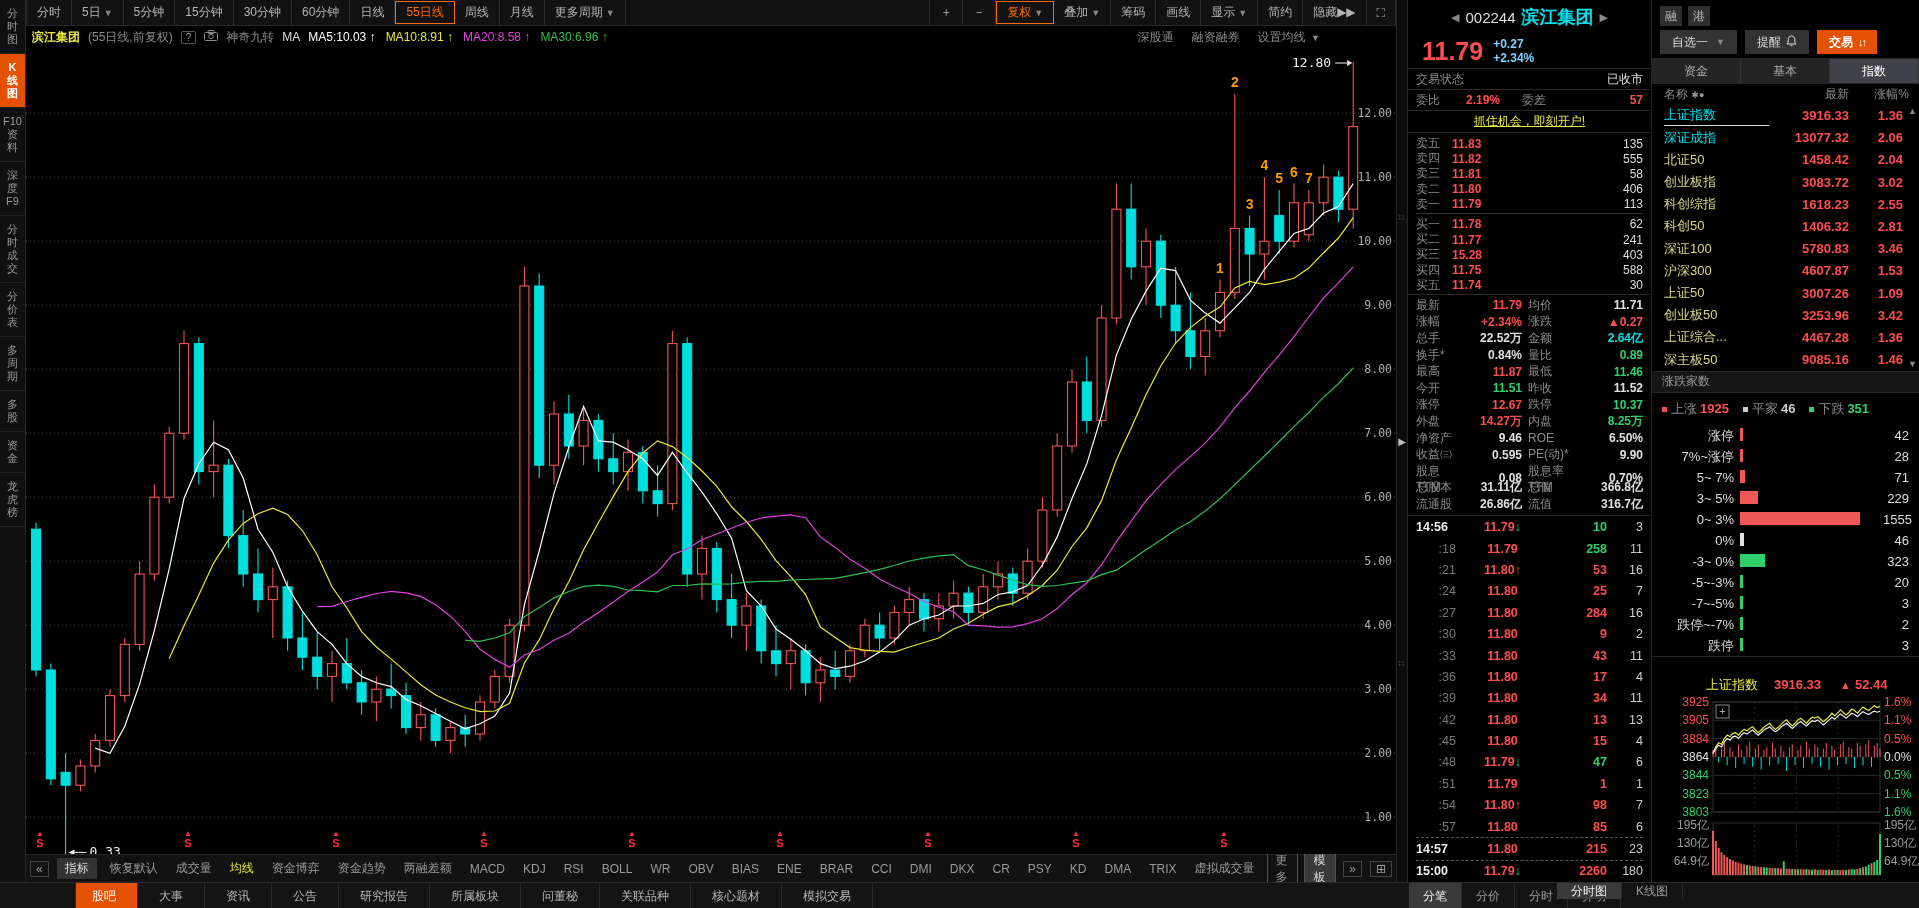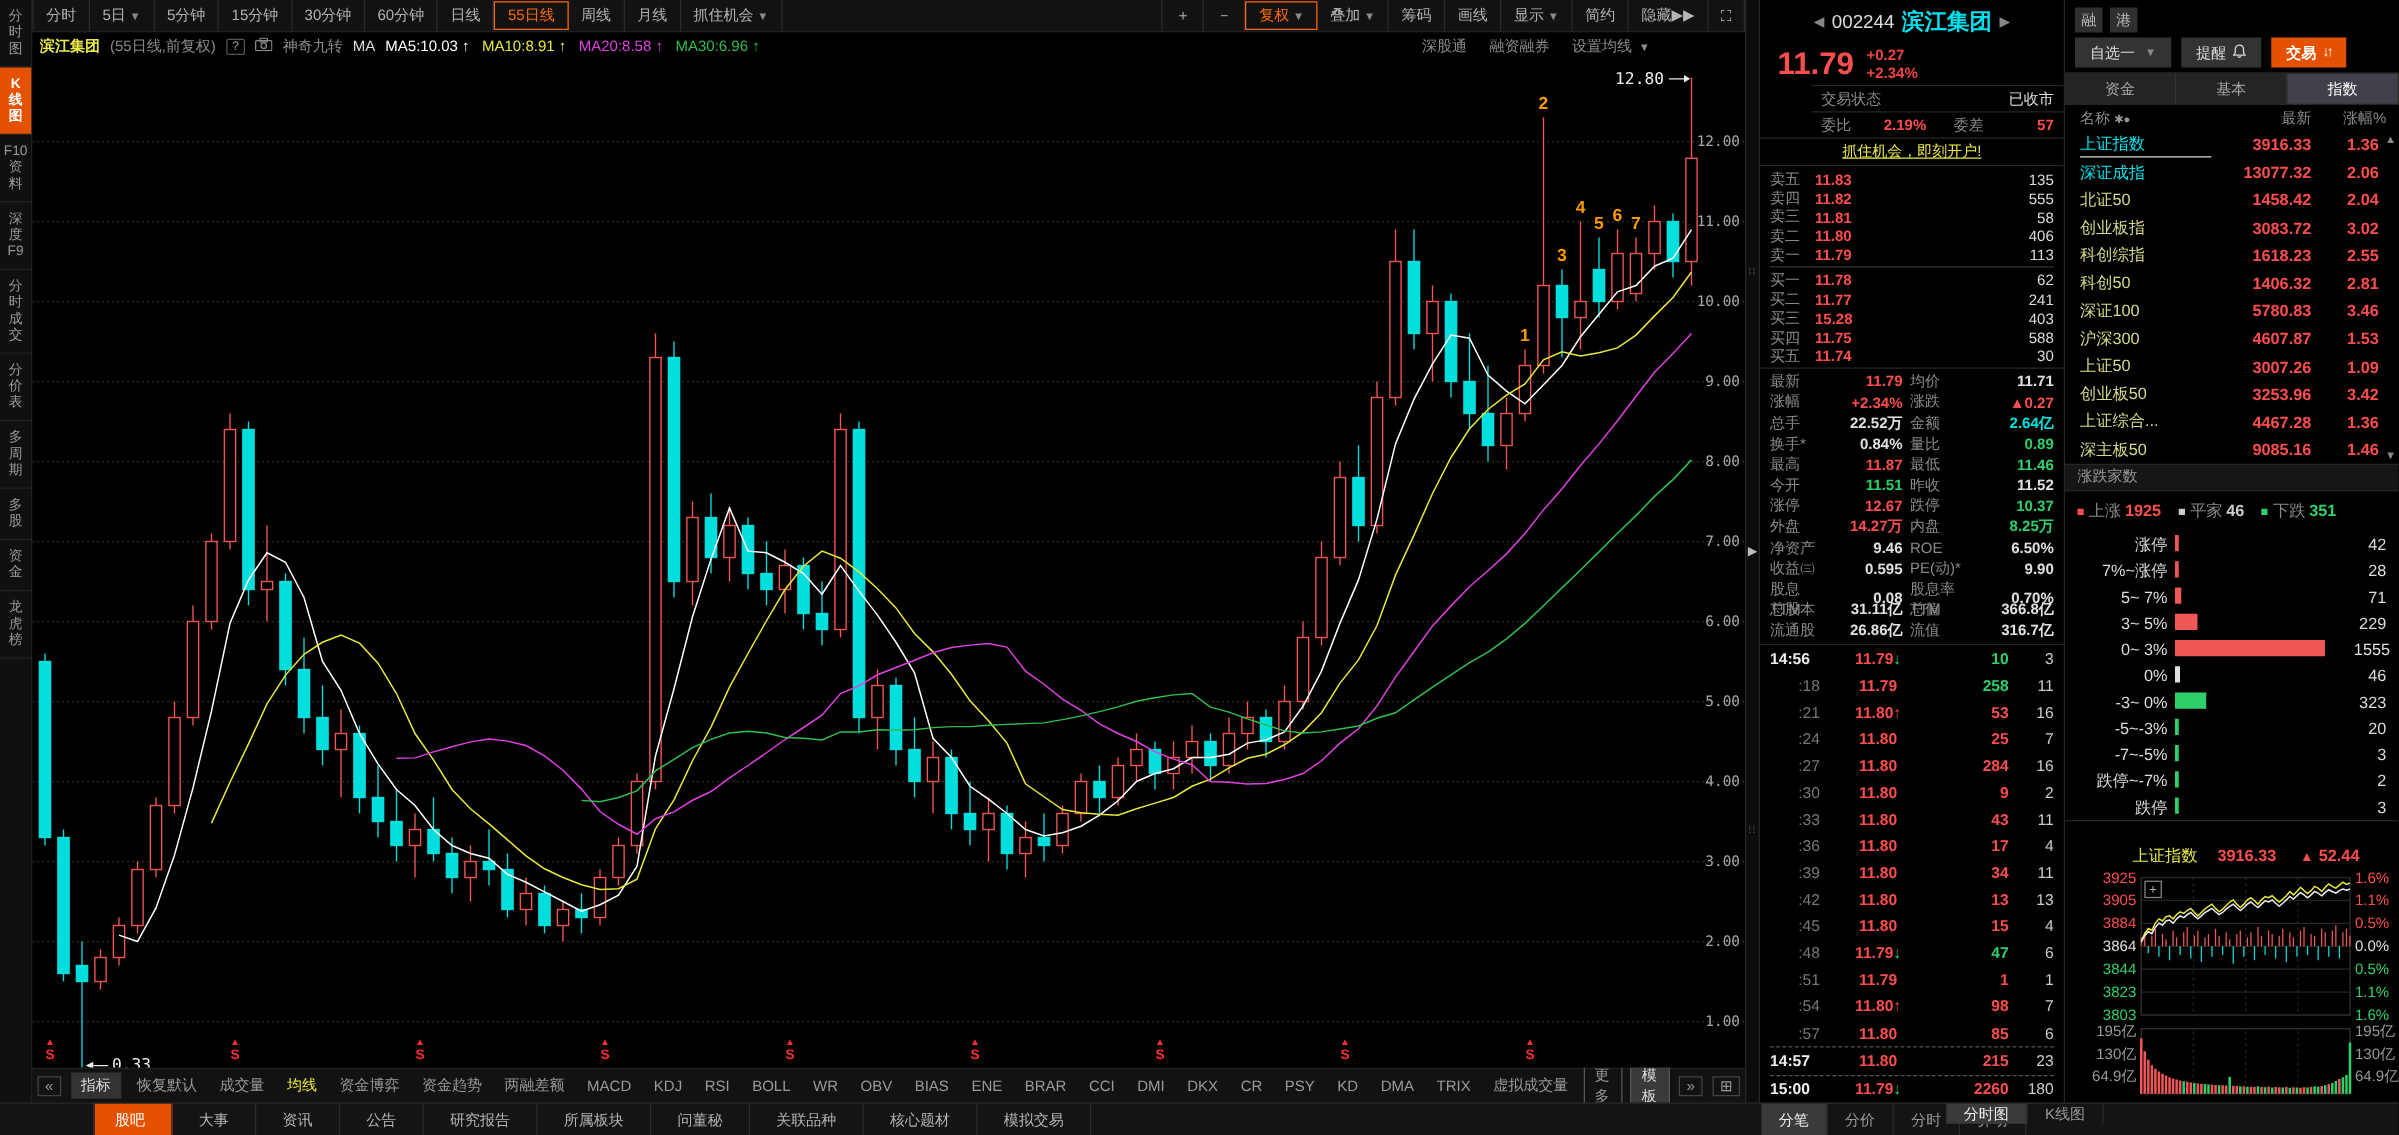--- a/index.html
+++ b/index.html
@@ -208,7 +208,7 @@
           <span>月线</span>
         </div>
         <div class="tb-btn">
-          <span>抓住机会</span>
+          <span>更多周期</span>
           <span class="caret">▼</span>
         </div>
         <div class="tb-right">

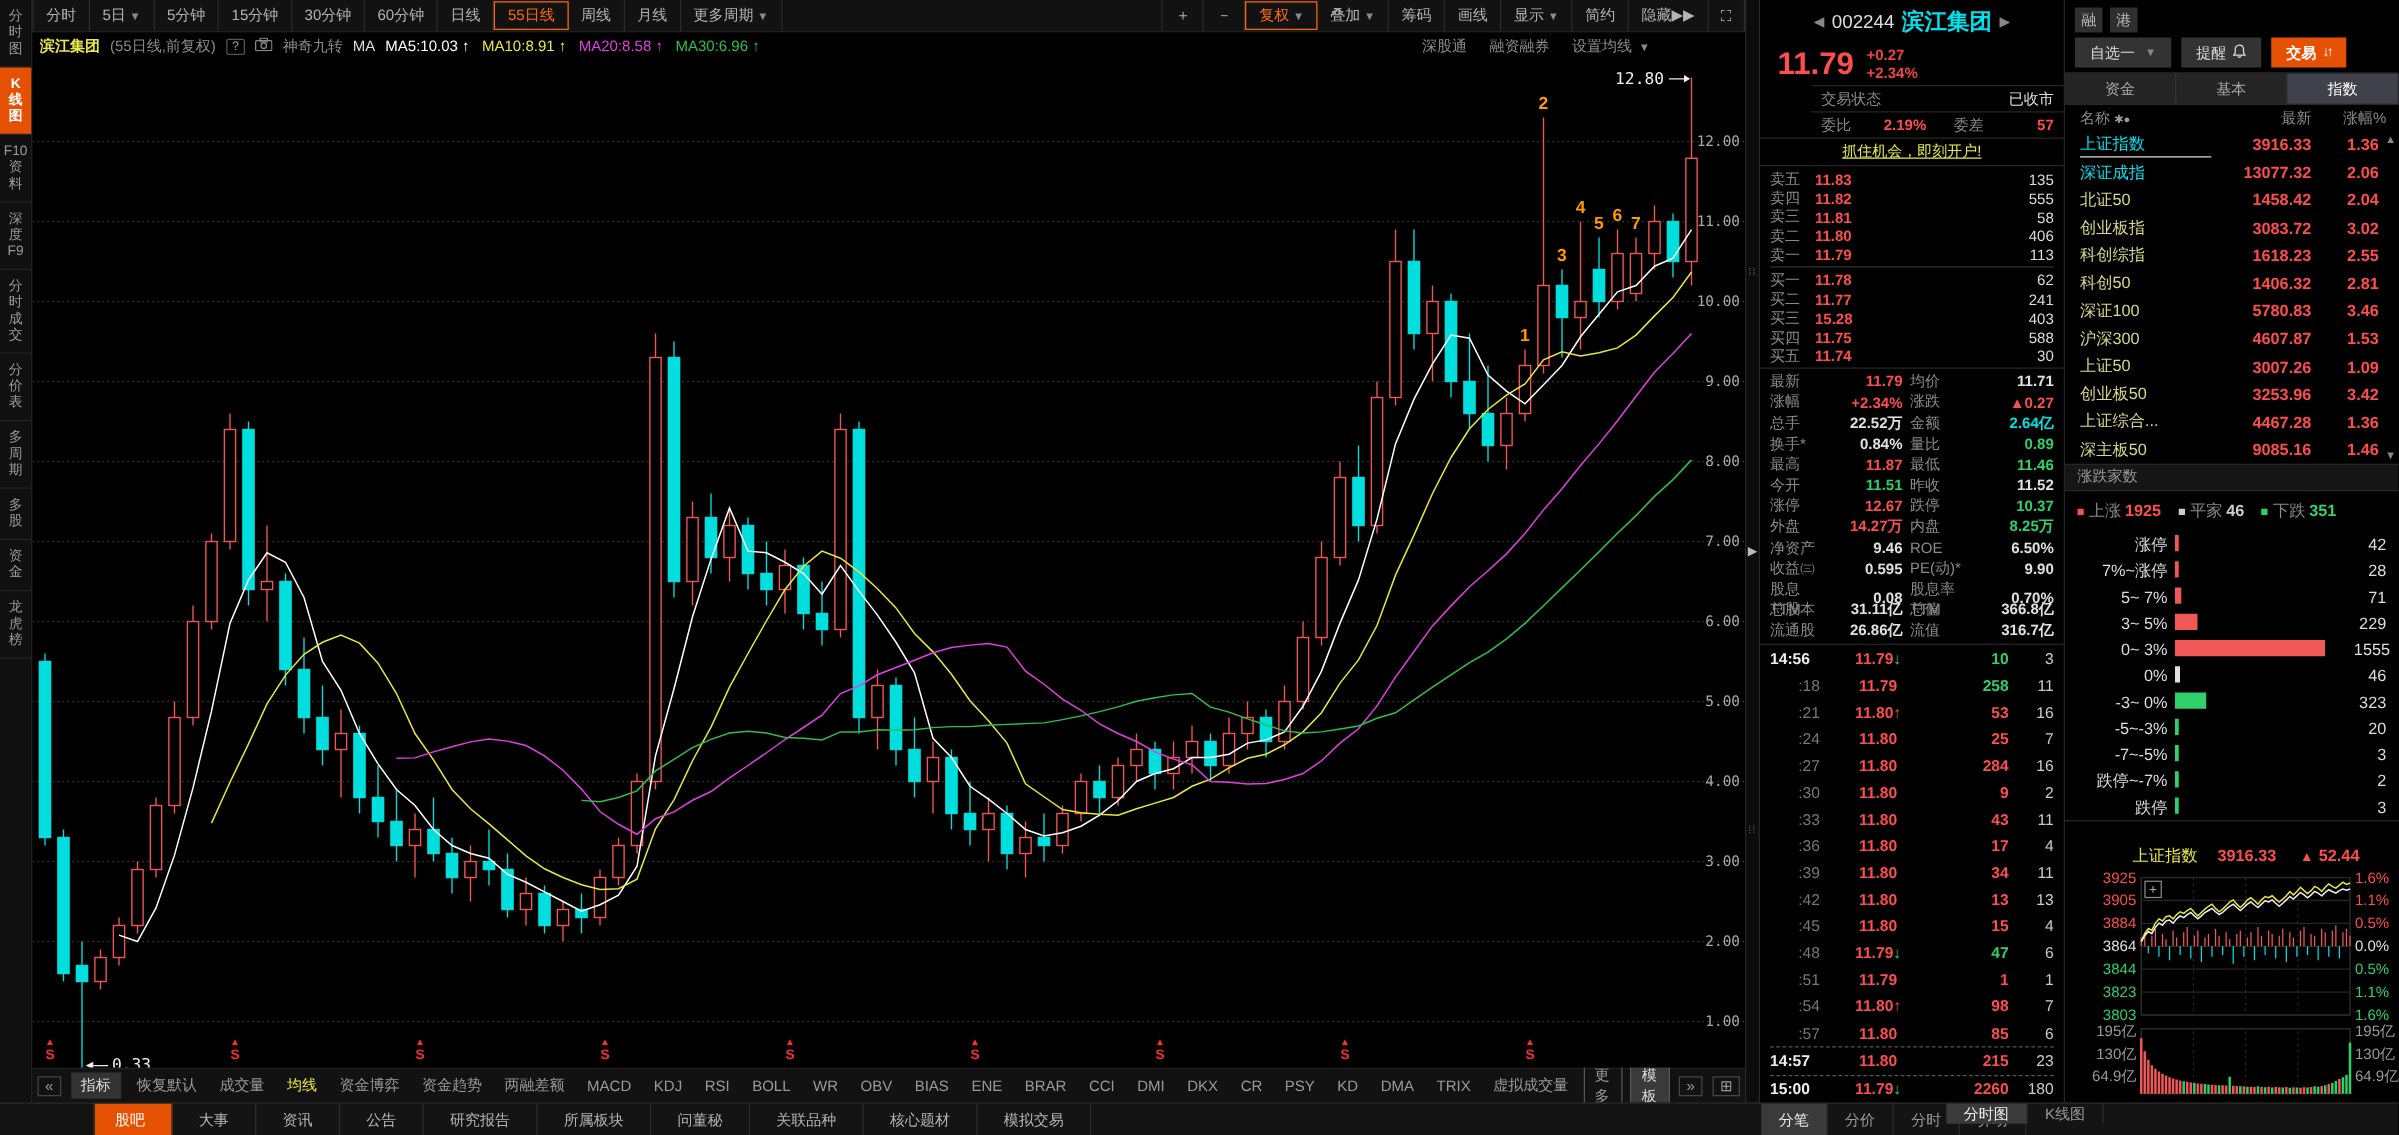--- a/index.html
+++ b/index.html
@@ -50,7 +50,7 @@
   .nav-arrow { color:#888; font-size:11px; cursor:pointer; }
   #qp-head2 { height:34px; display:flex; align-items:center; padding:0 14px; gap:10px; }
   #qp-price { color:#fc4e4e; font-size:25px; font-weight:bold; }
-  .qp-chg { color:#ef4444; font-size:12px; line-height:14px; font-weight:bold; }
+  .qp-chg { color:#7dd3fc; font-size:12px; line-height:14px; font-weight:bold; }
   .qp-row { display:flex; align-items:center; padding:0 8px; border-top:1px solid #262626; height:21px;margin-left:41px; }
   .lbl { color:#8a8a8a; }
   .red { color:#fc4e4e; } .green { color:#2fd06a; } .white { color:#e0e0e0; } .cyan { color:#00e1e1; }

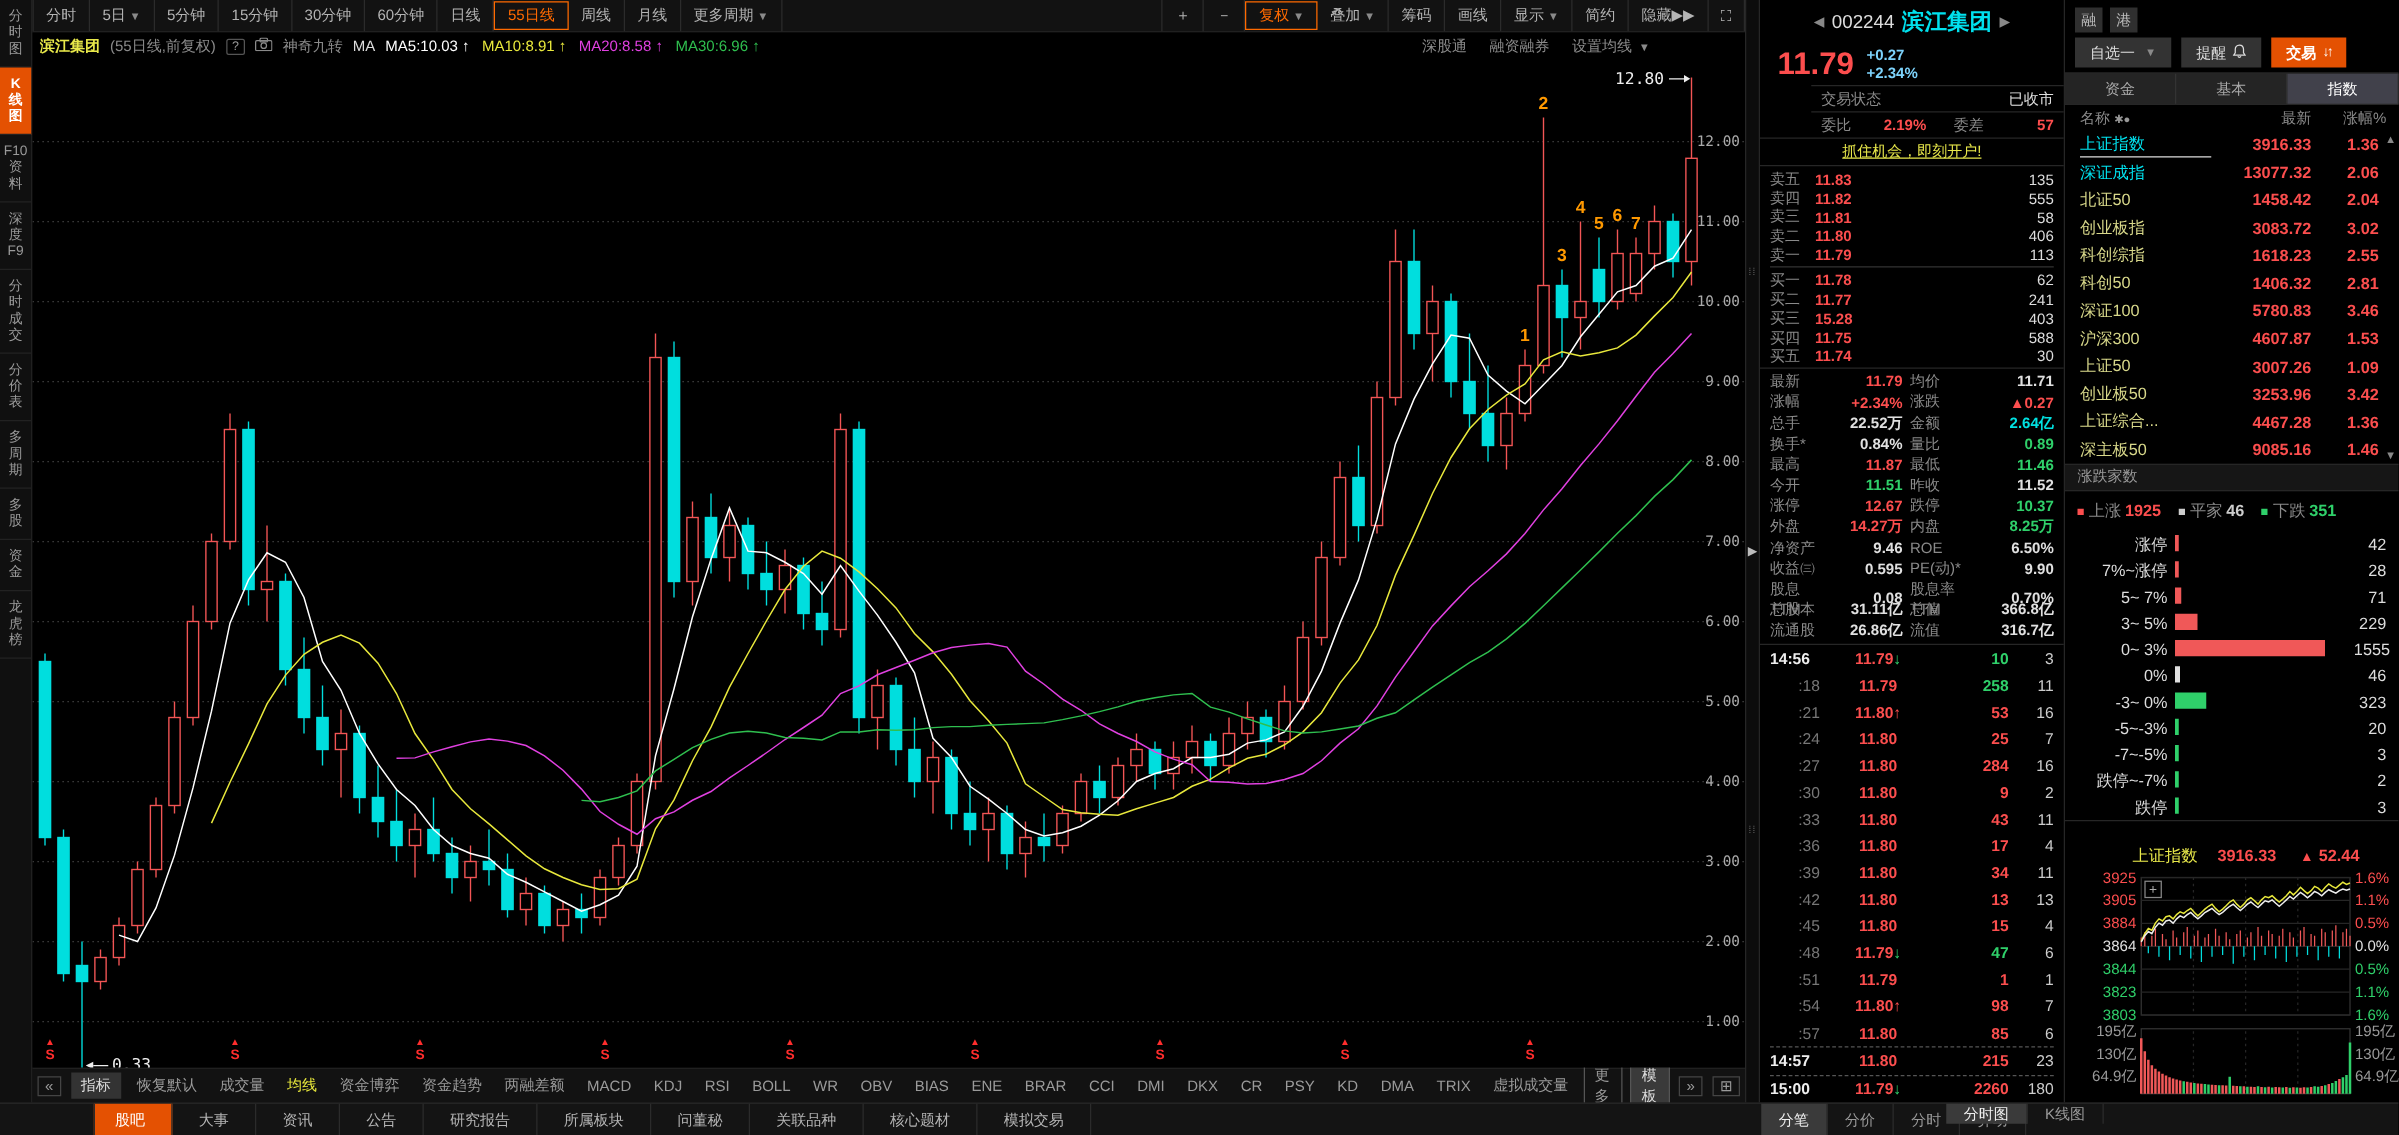--- a/index.html
+++ b/index.html
@@ -51,7 +51,7 @@
   #qp-head2 { height:34px; display:flex; align-items:center; padding:0 14px; gap:10px; }
   #qp-price { color:#fc4e4e; font-size:25px; font-weight:bold; }
   .qp-chg { color:#7dd3fc; font-size:12px; line-height:14px; font-weight:bold; }
-  .qp-row { display:flex; align-items:center; padding:0 8px; border-top:1px solid #262626; height:21px;margin-left:41px; }
+  .qp-row { display:flex; align-items:center; padding:0 8px; border-top:1px solid #262626; height:21px; }
   .lbl { color:#8a8a8a; }
   .red { color:#fc4e4e; } .green { color:#2fd06a; } .white { color:#e0e0e0; } .cyan { color:#00e1e1; }
   #qp-link { height:22px; display:flex; align-items:center; justify-content:center; border-top:1px solid #262626; }

